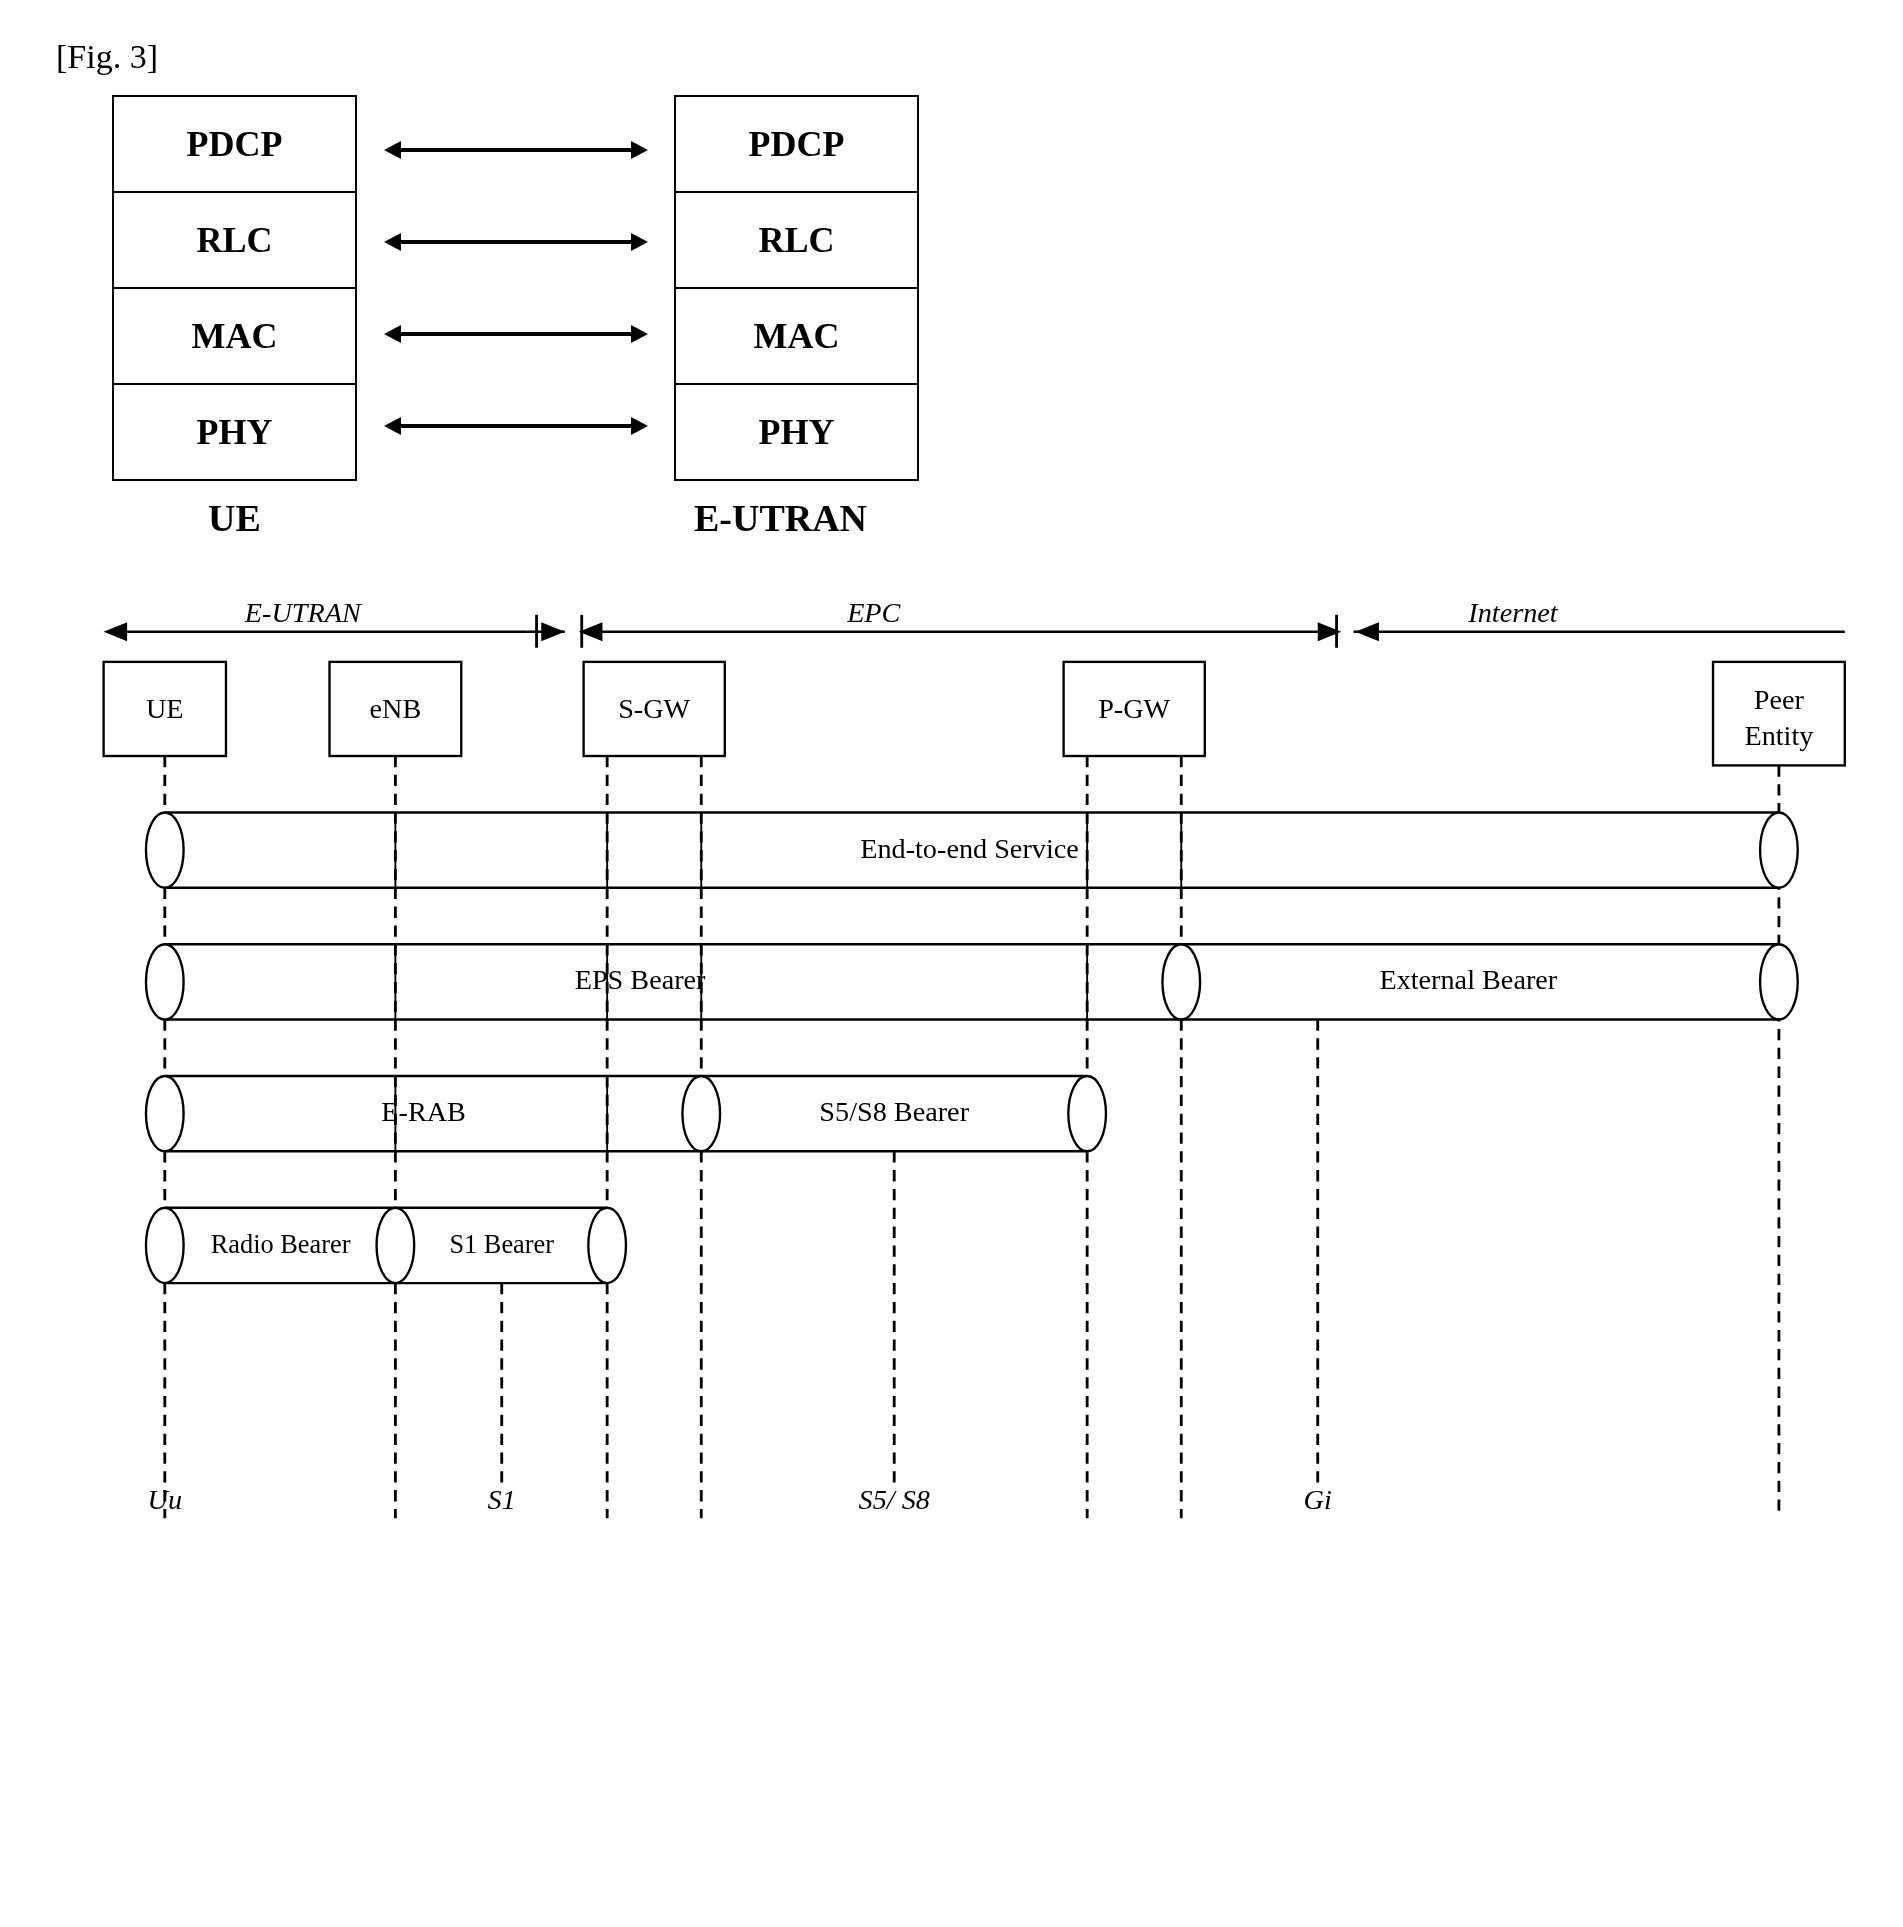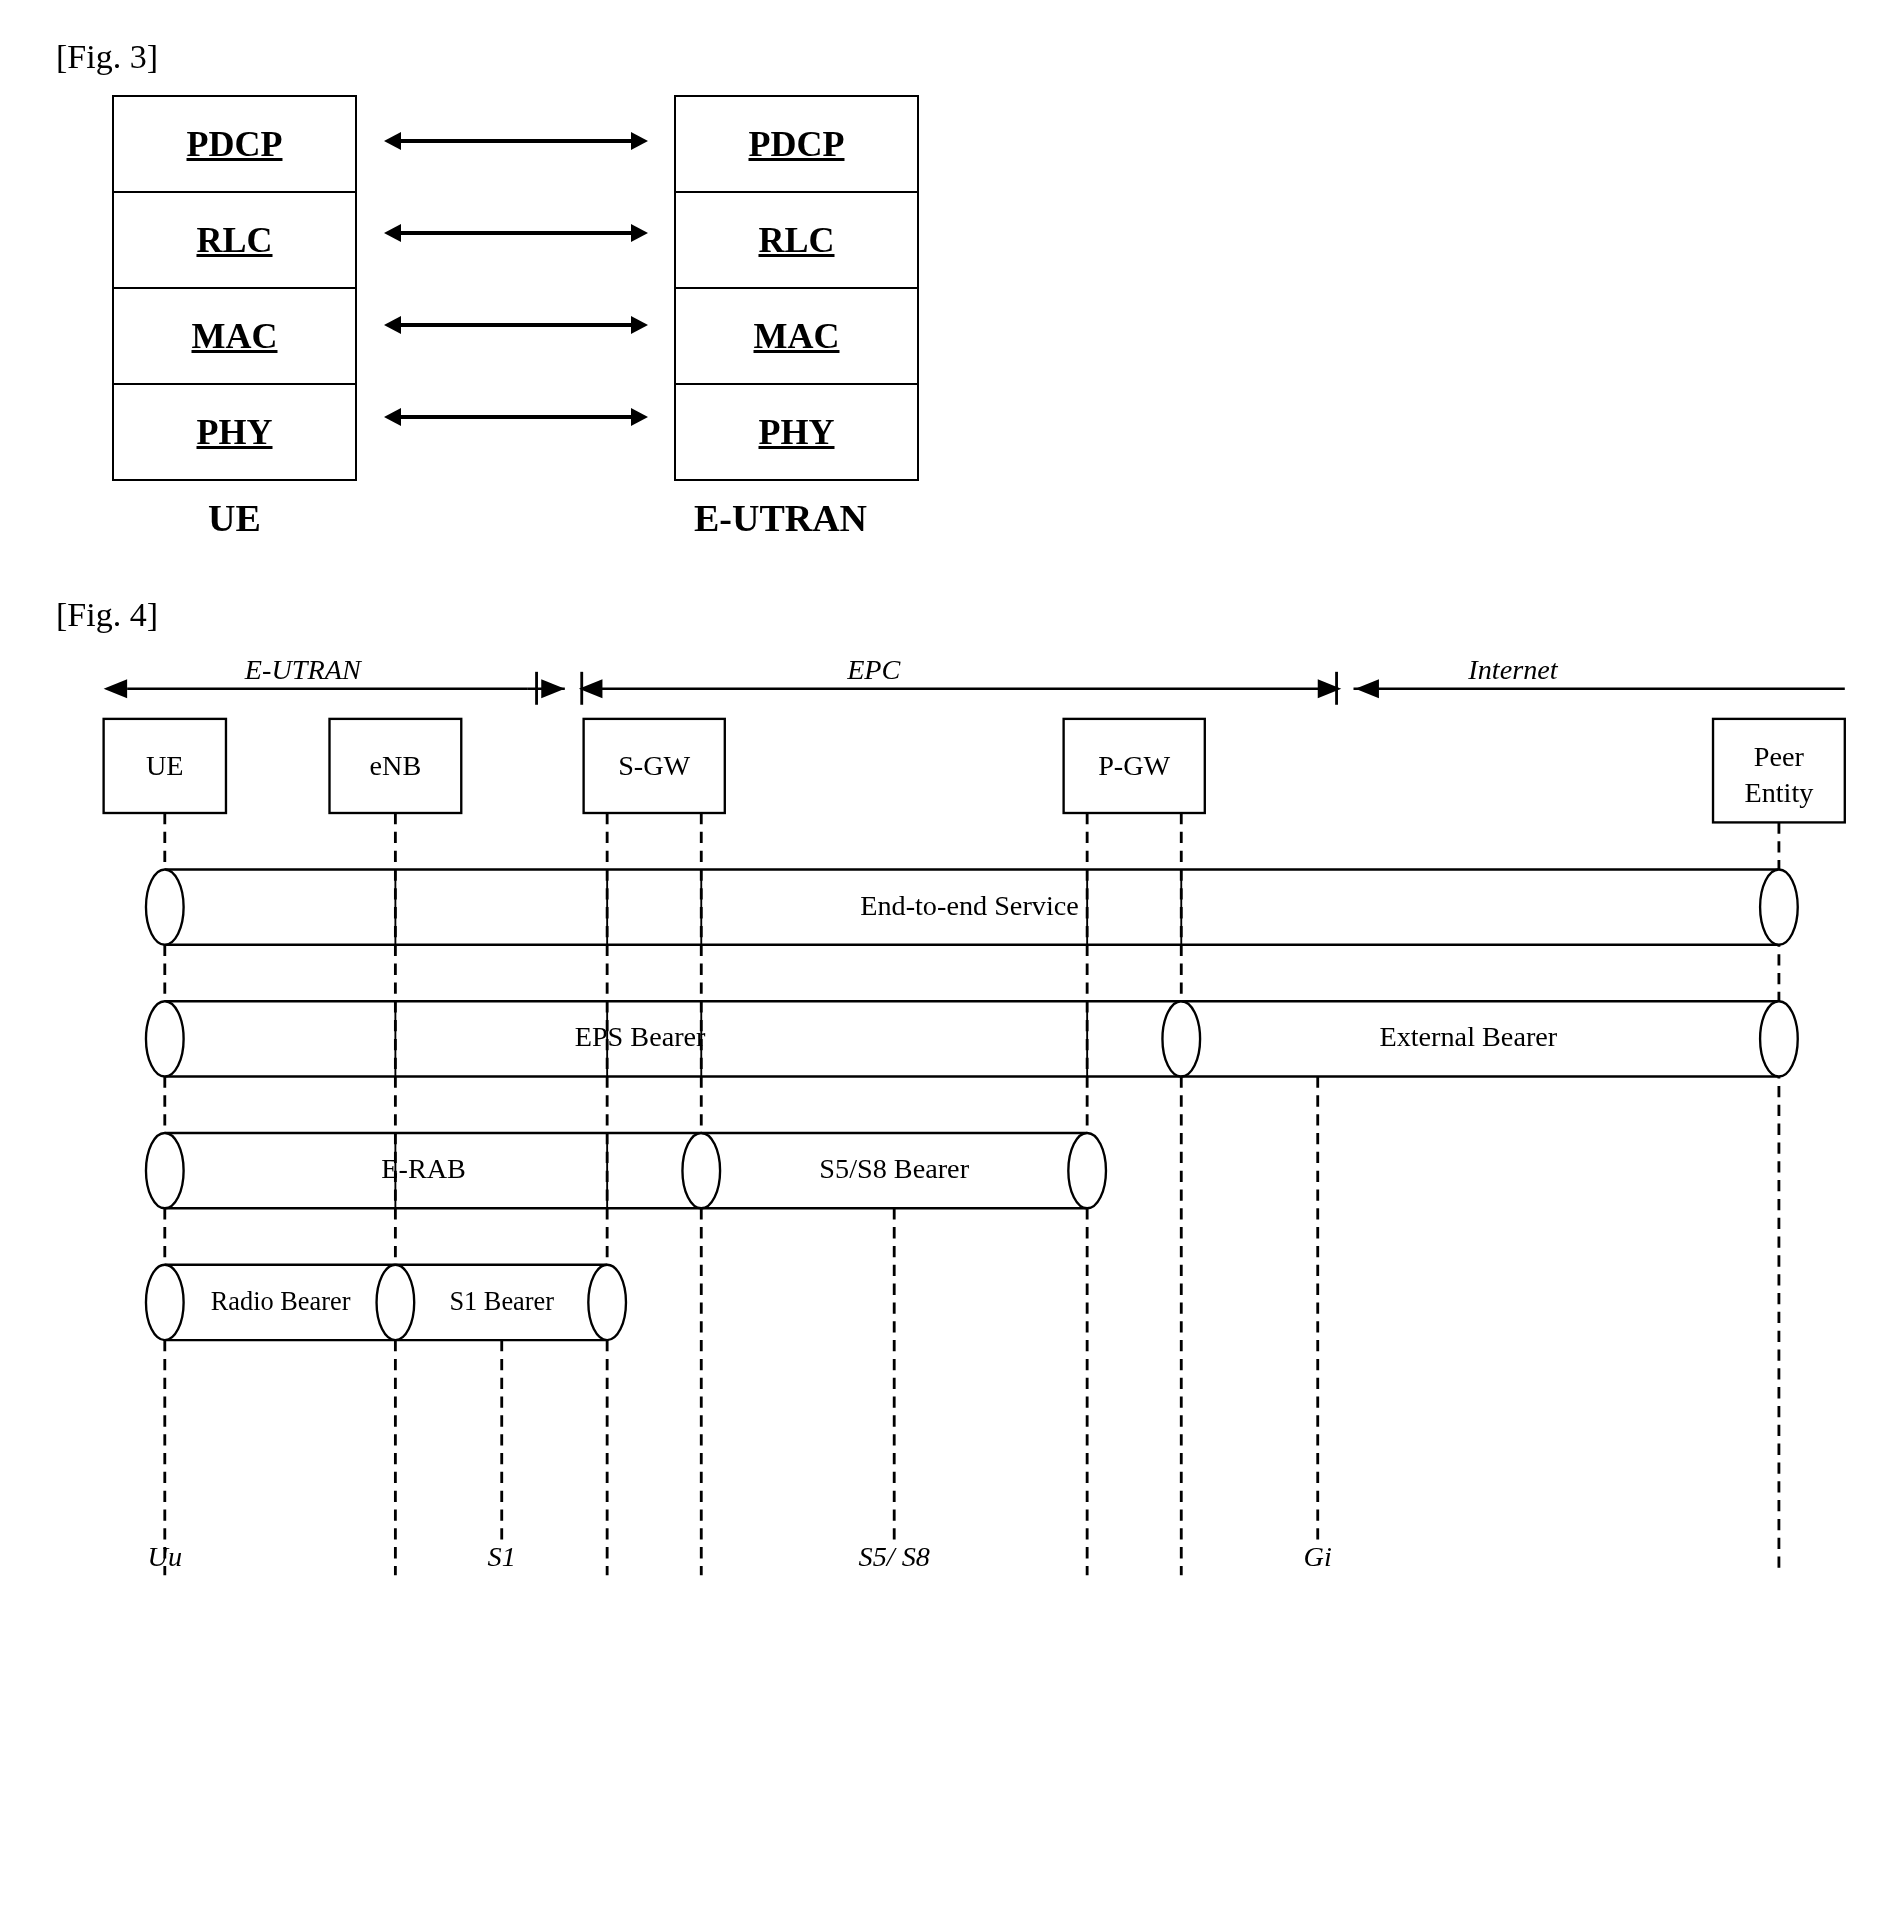--- a/index.html
+++ b/index.html
@@ -37,10 +37,9 @@
 
     .fig3-diagram {
       display: flex;
-      align-items: flex-start;
+      align-items: center;
       gap: 8px;
       margin-left: 56px;
-      text-decoration: underline;
     }
 
     .protocol-stack {

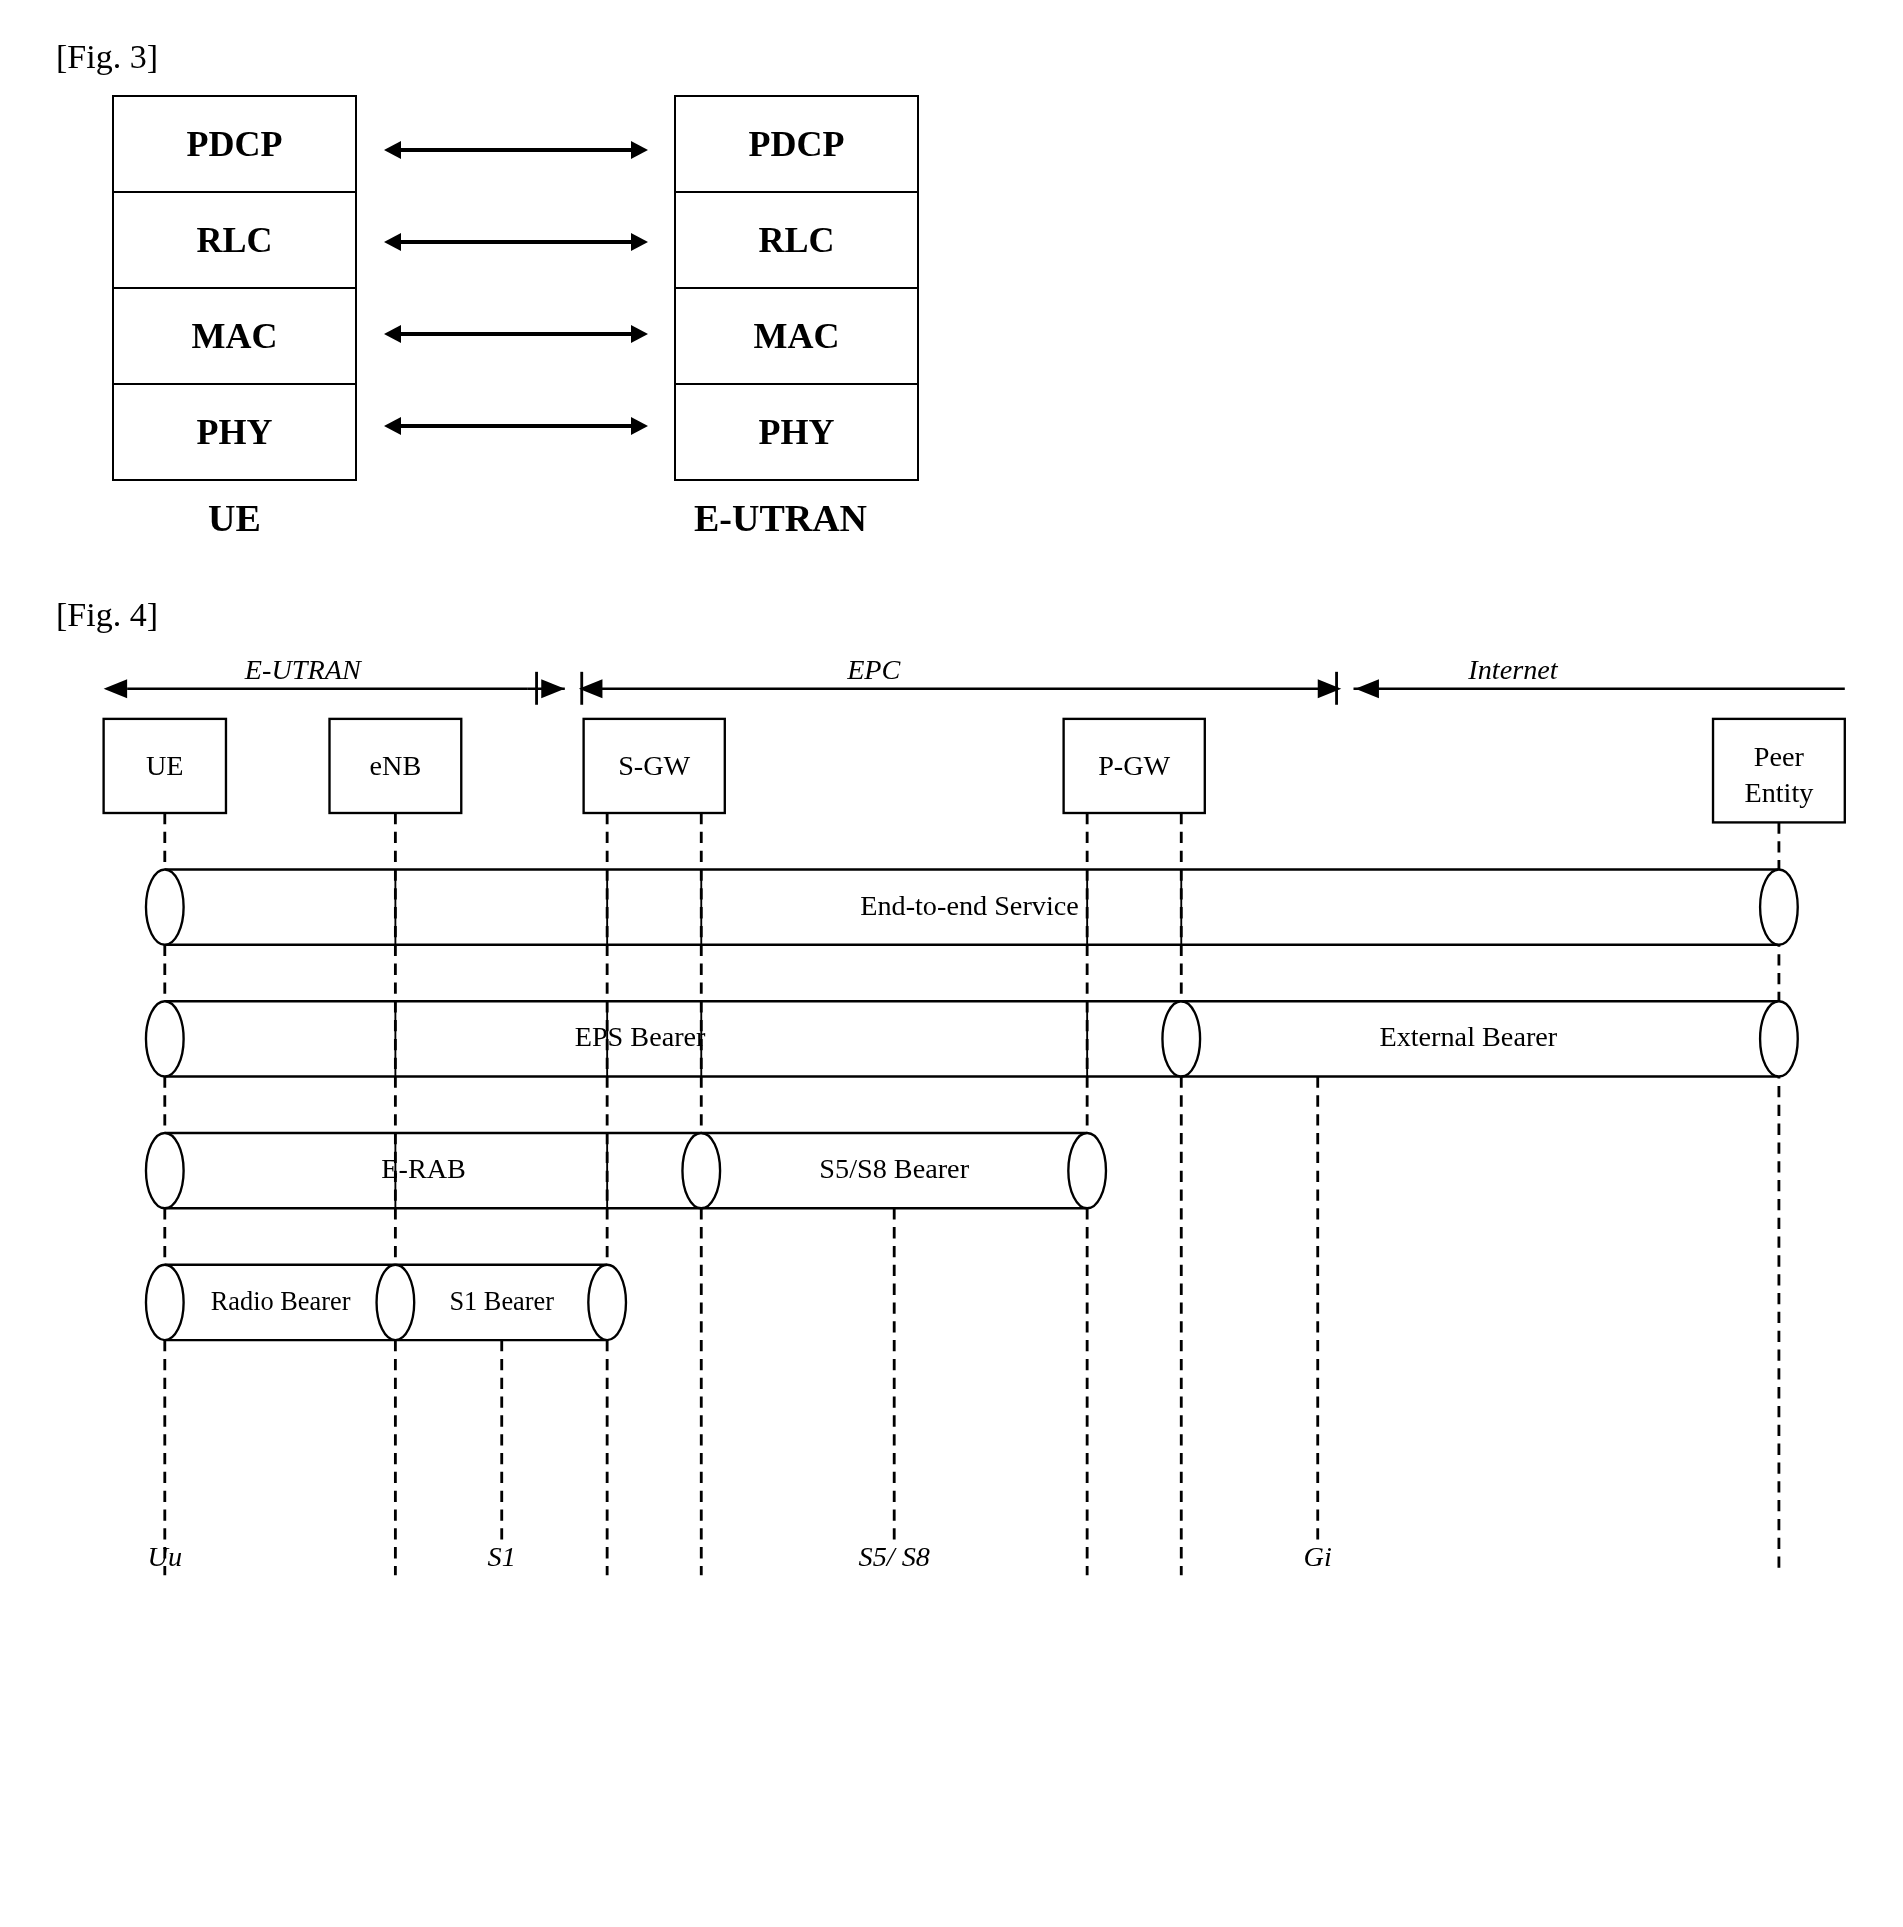--- a/index.html
+++ b/index.html
@@ -209,7 +209,6 @@
   </div>
 
   <div class="fig4-container">
-    <div class="fig-label">[Fig. 4]</div>
 
     <div class="fig4-diagram">
       

